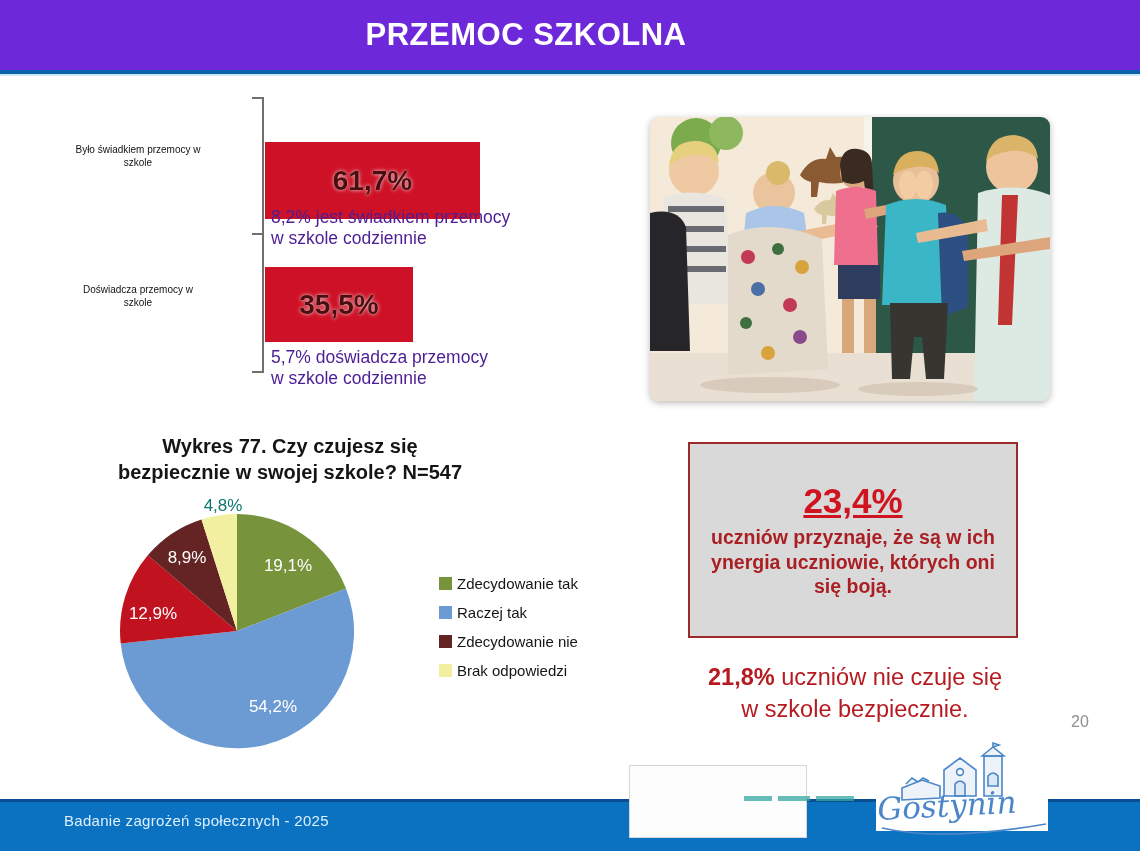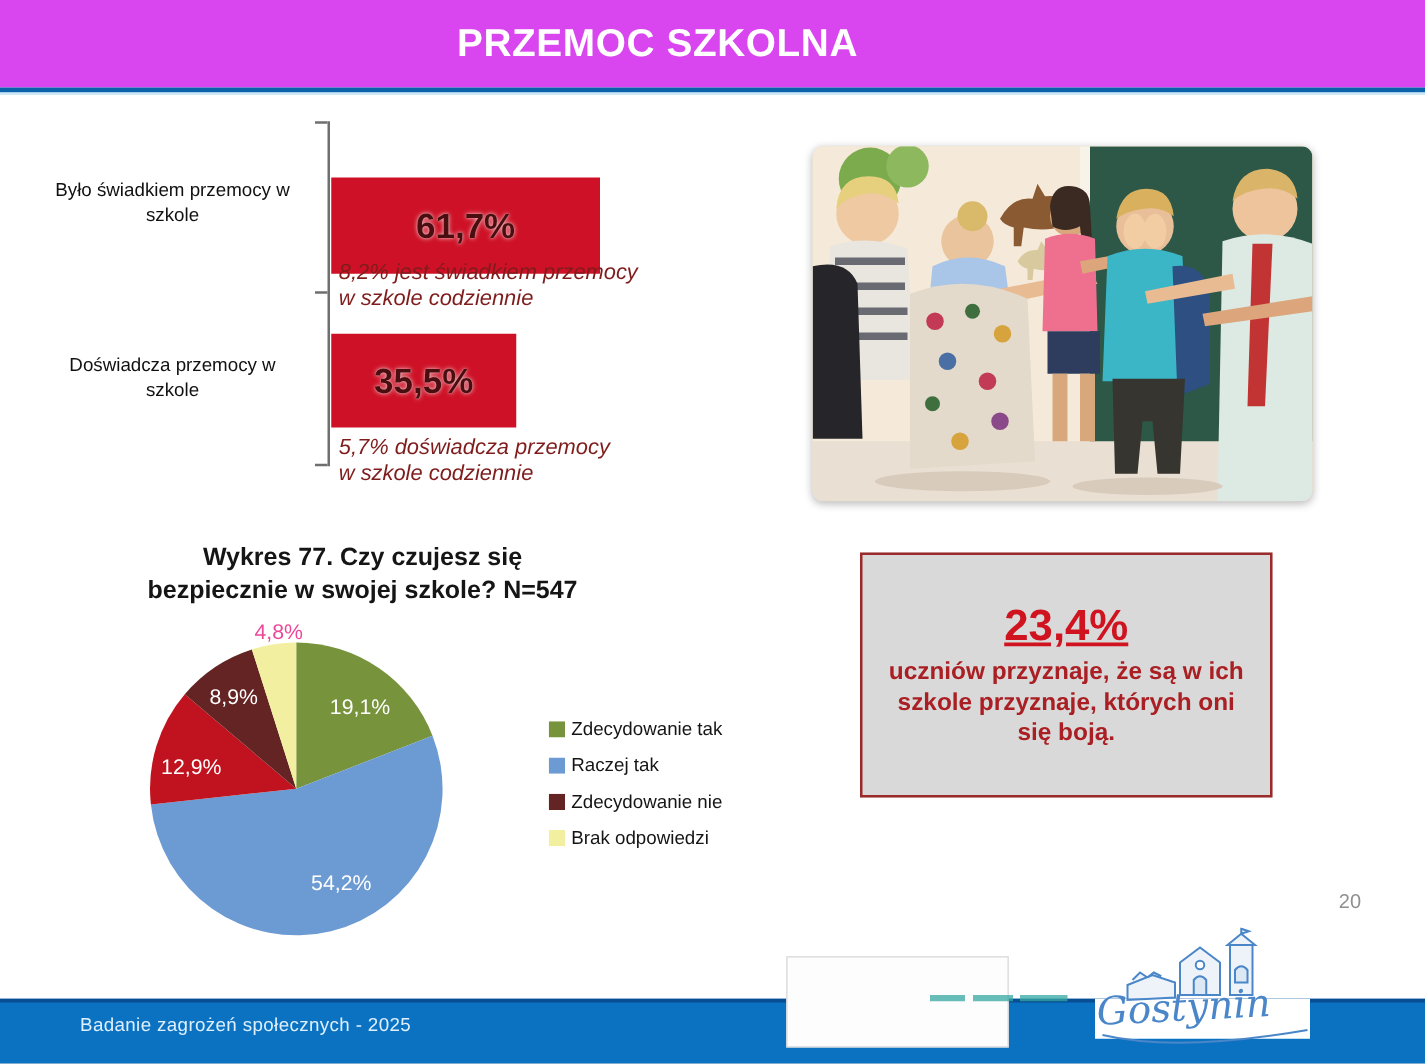--- a/index.html
+++ b/index.html
@@ -7,7 +7,7 @@
   .slide{ position:relative; width:1140px; height:851px; background:#fff; overflow:hidden; margin:0 auto; }
 
   
-  .header{ position:absolute; left:0; top:0; width:100%; height:70px; background:#d946ef;
+  .header{ position:absolute; left:0; top:0; width:100%; height:70px; background:#6d28d9;
            display:flex; align-items:center; justify-content:center; }
   .header-edge{ position:absolute; left:0; top:70px; width:100%; height:4px; background:#0a62ab; }
   .header-edge2{ position:absolute; left:0; top:74px; width:100%; height:2px; background:#cde9f7; }

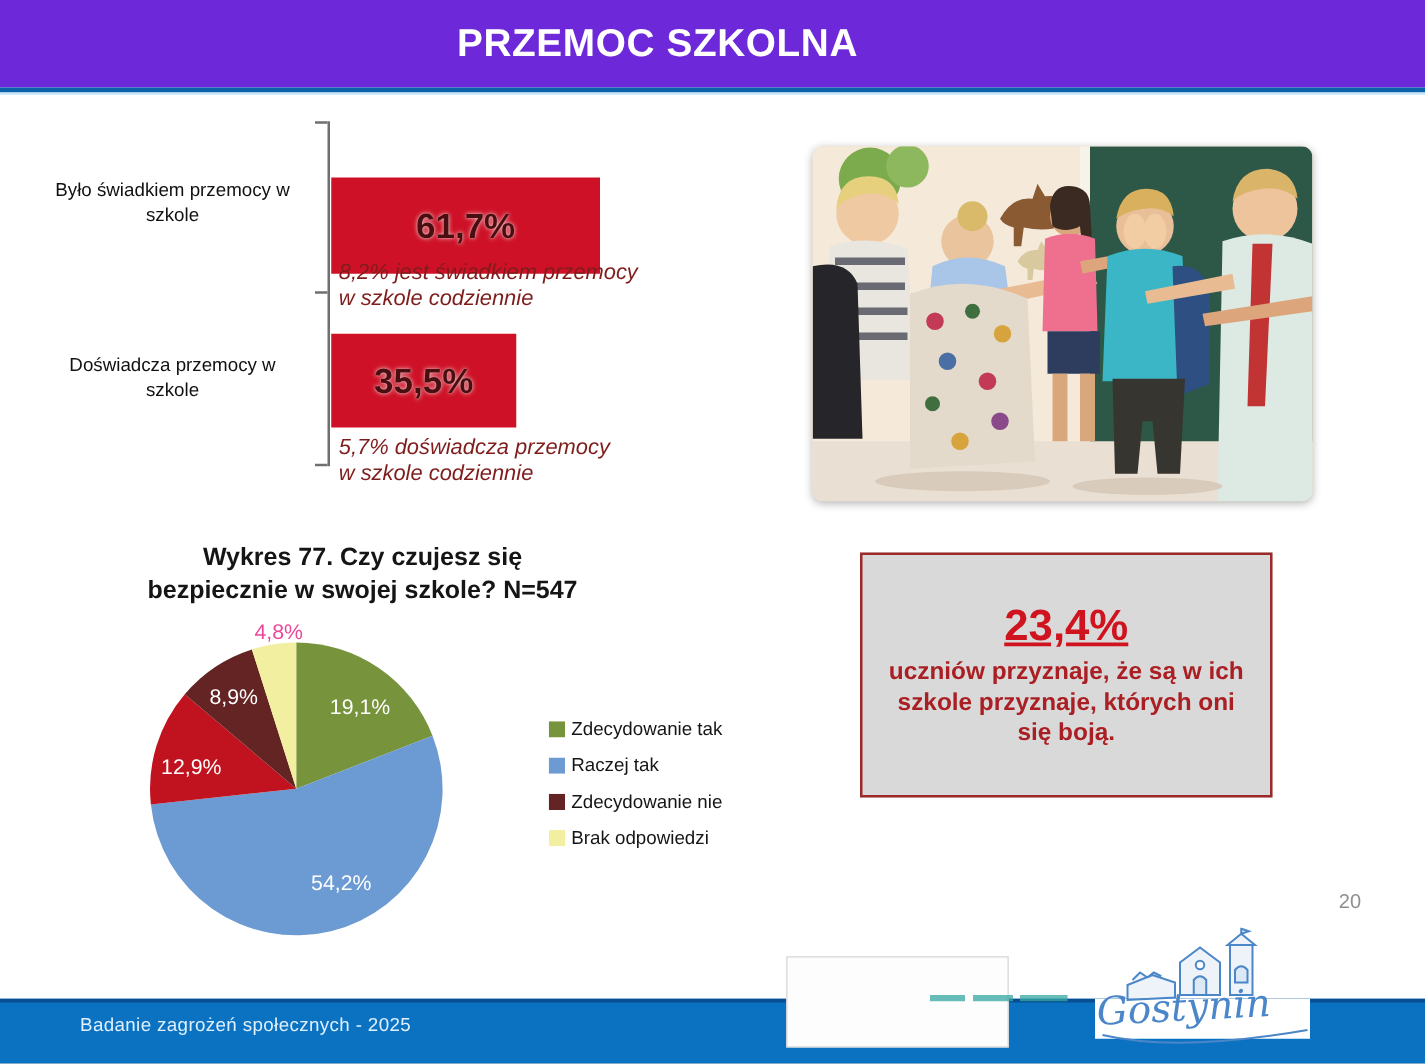--- a/index.html
+++ b/index.html
@@ -25,7 +25,7 @@
               text-shadow:0 0 4px rgba(255,255,255,.75), 0 0 1px rgba(255,255,255,.6); }
 
   .cat-label{ position:absolute; left:18px; width:240px; text-align:center; color:#111;
-              font-size:15px; line-height:1.3; white-space:pre-line; }
+              font-size:10px; line-height:1.3; white-space:pre-line; }
   .cat1{ top:143px; } .cat2{ top:283px; }
 
   .bar-annot{ position:absolute; left:271px; width:290px; color:#7f1d1d; font-size:17.5px;

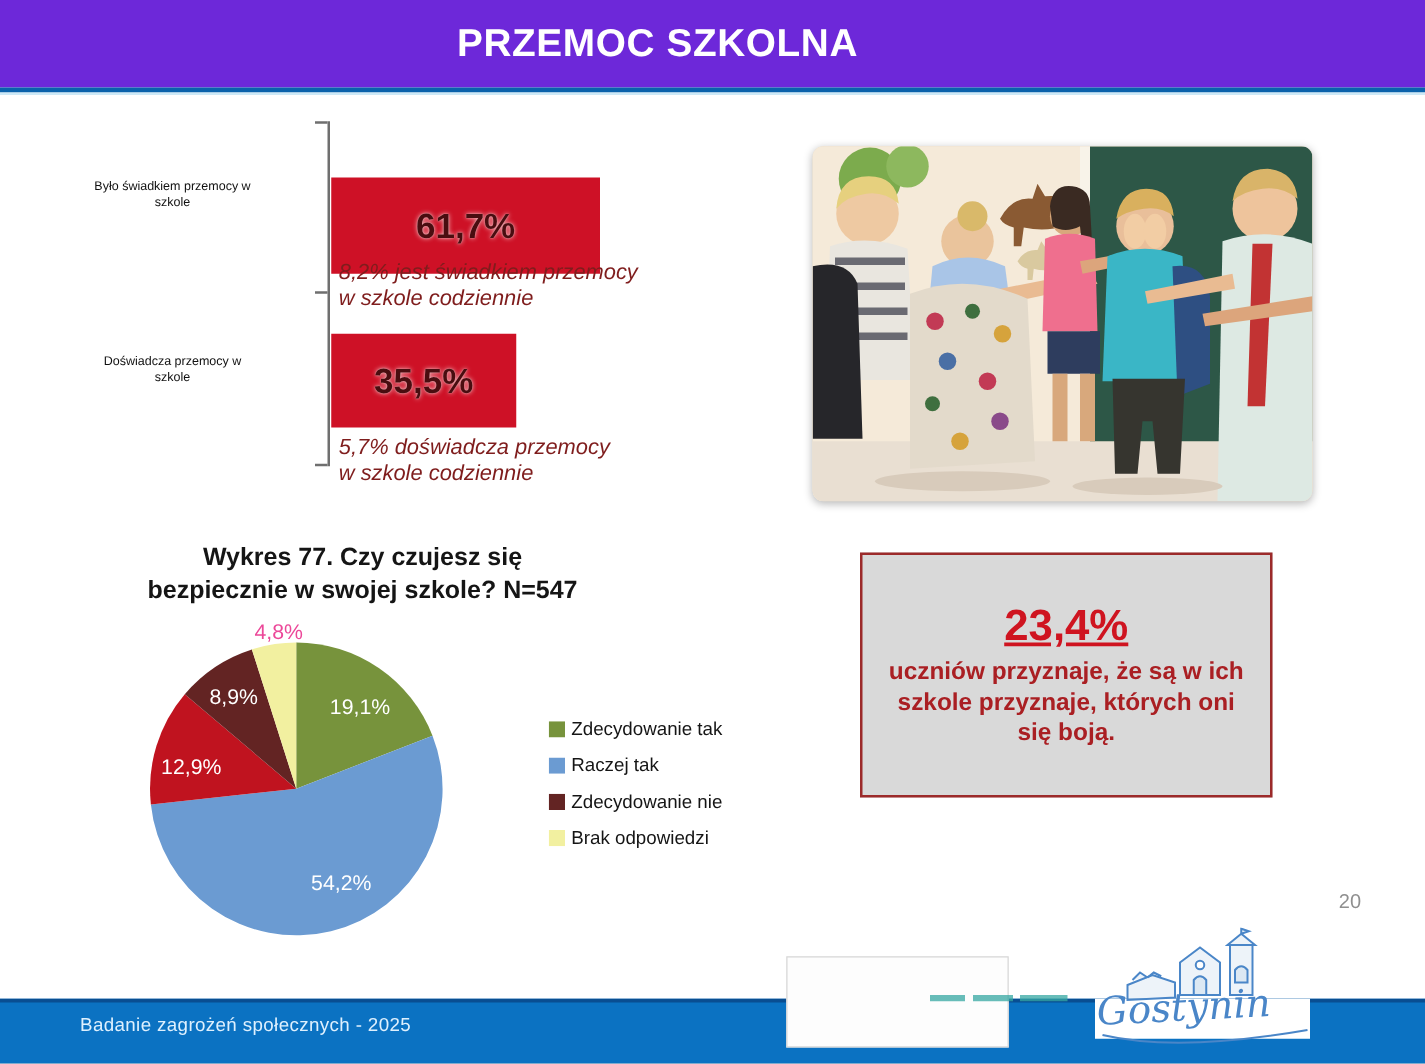--- a/index.html
+++ b/index.html
@@ -28,8 +28,8 @@
               font-size:10px; line-height:1.3; white-space:pre-line; }
   .cat1{ top:143px; } .cat2{ top:283px; }
 
-  .bar-annot{ position:absolute; left:271px; width:290px; color:#7f1d1d; font-size:17.5px;
-              line-height:1.22; white-space:pre-line;font-style:italic; }
+  .bar-annot{ position:absolute; left:271px; width:290px; color:#4c1d95; font-size:17.5px;
+              line-height:1.22; white-space:pre-line; }
   .an1{ top:207px; } .an2{ top:347px; }
 
   

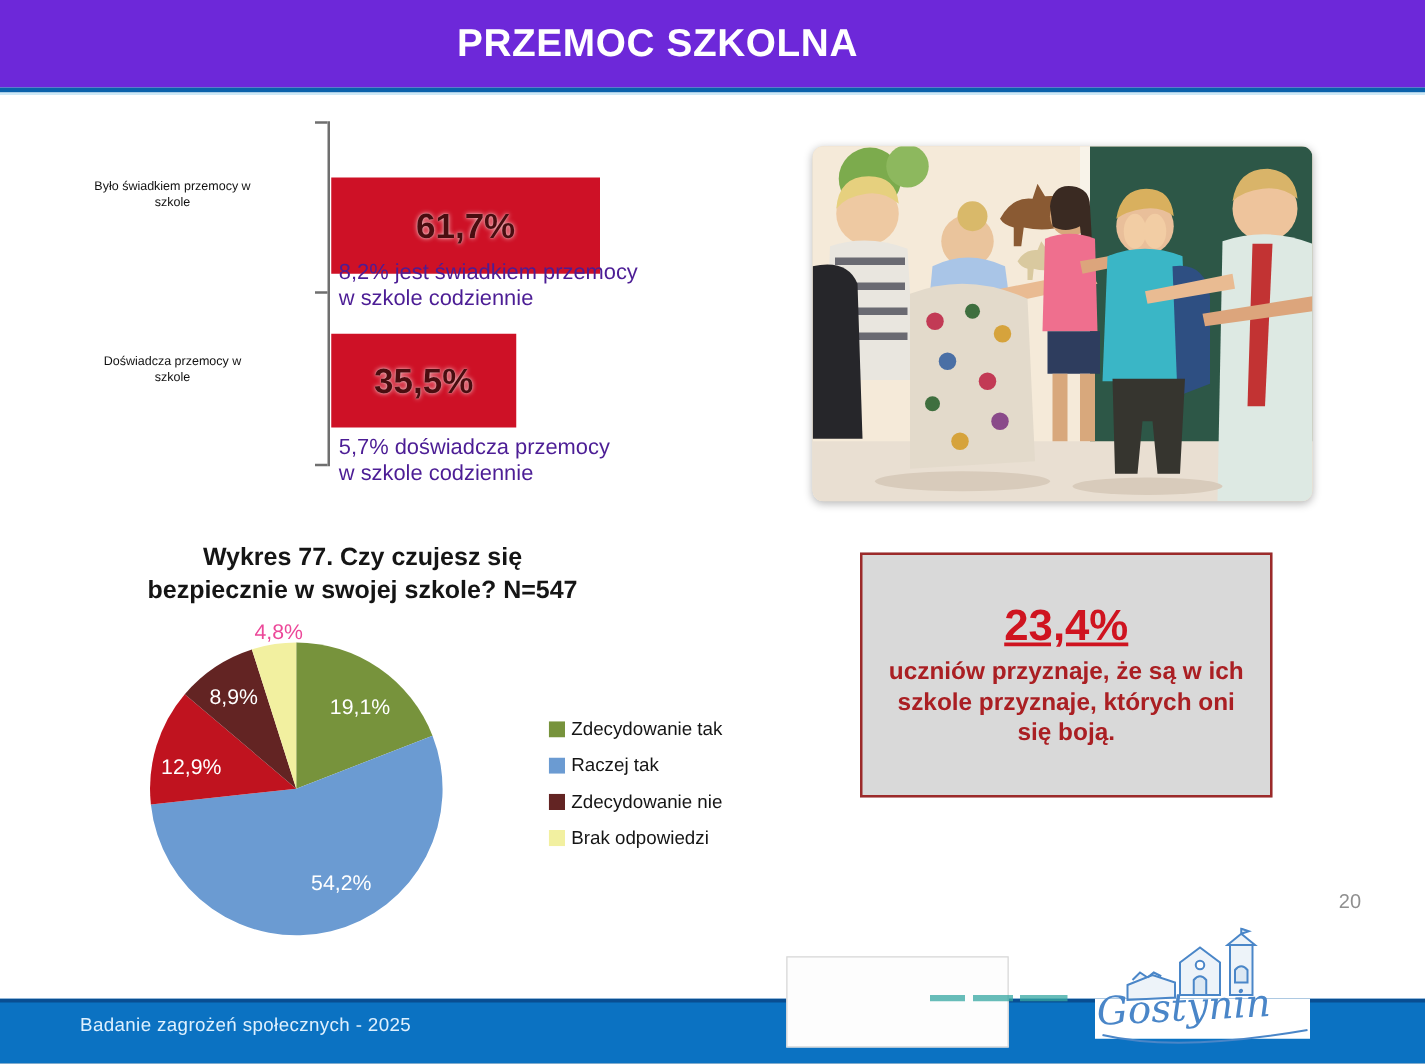--- a/index.html
+++ b/index.html
@@ -43,7 +43,7 @@
   .pie-label{ position:absolute; transform:translate(-50%,-50%); color:#fff; font-size:17px; }
   .pl-green{ left:288px; top:566px; } .pl-blue{ left:273px; top:707px; }
   .pl-red{ left:153px; top:614px; } .pl-maroon{ left:187px; top:558px; }
-  .pl-yellow{ left:223px; top:506px; color:#ec4899; }
+  .pl-yellow{ left:223px; top:506px; color:#0f766e; }
 
   .legend{ position:absolute; left:423px; top:569px; }
   .legend-item{ display:flex; align-items:center; height:29px; gap:5px;padding-left:16px; }

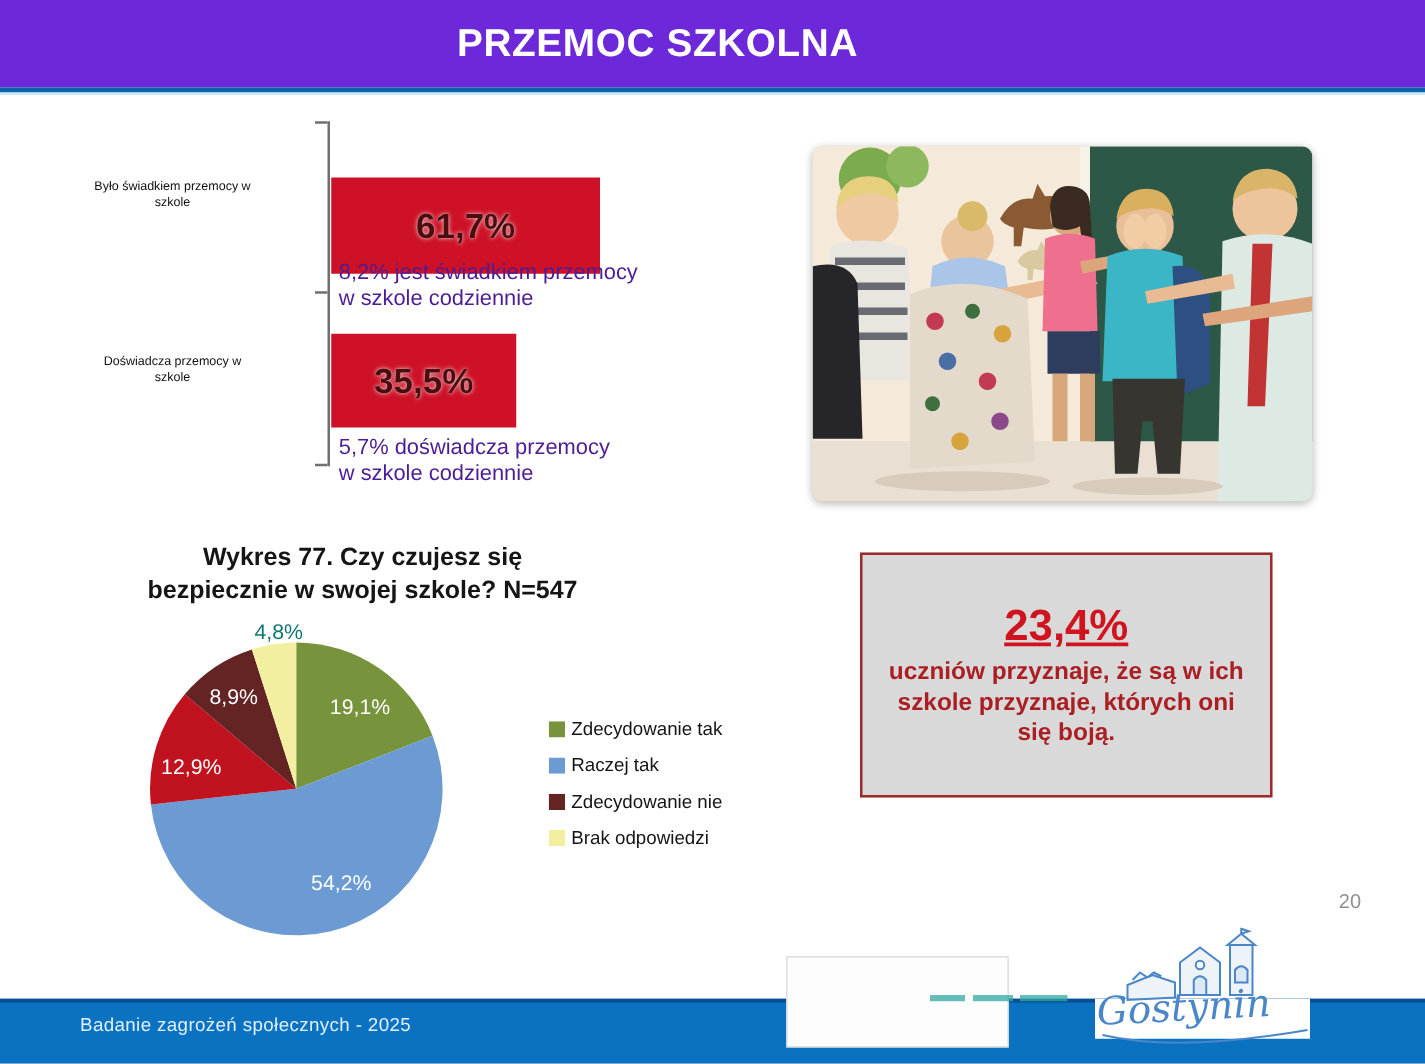--- a/index.html
+++ b/index.html
@@ -229,7 +229,7 @@
   <div class="callout">
     <div class="callout-stat">23,4%</div>
     <div class="callout-text">uczniów przyznaje, że są w ich
-szkole przyznaje, których oni
+ynergia uczniowie, których oni
 się boją.</div>
   </div>
 

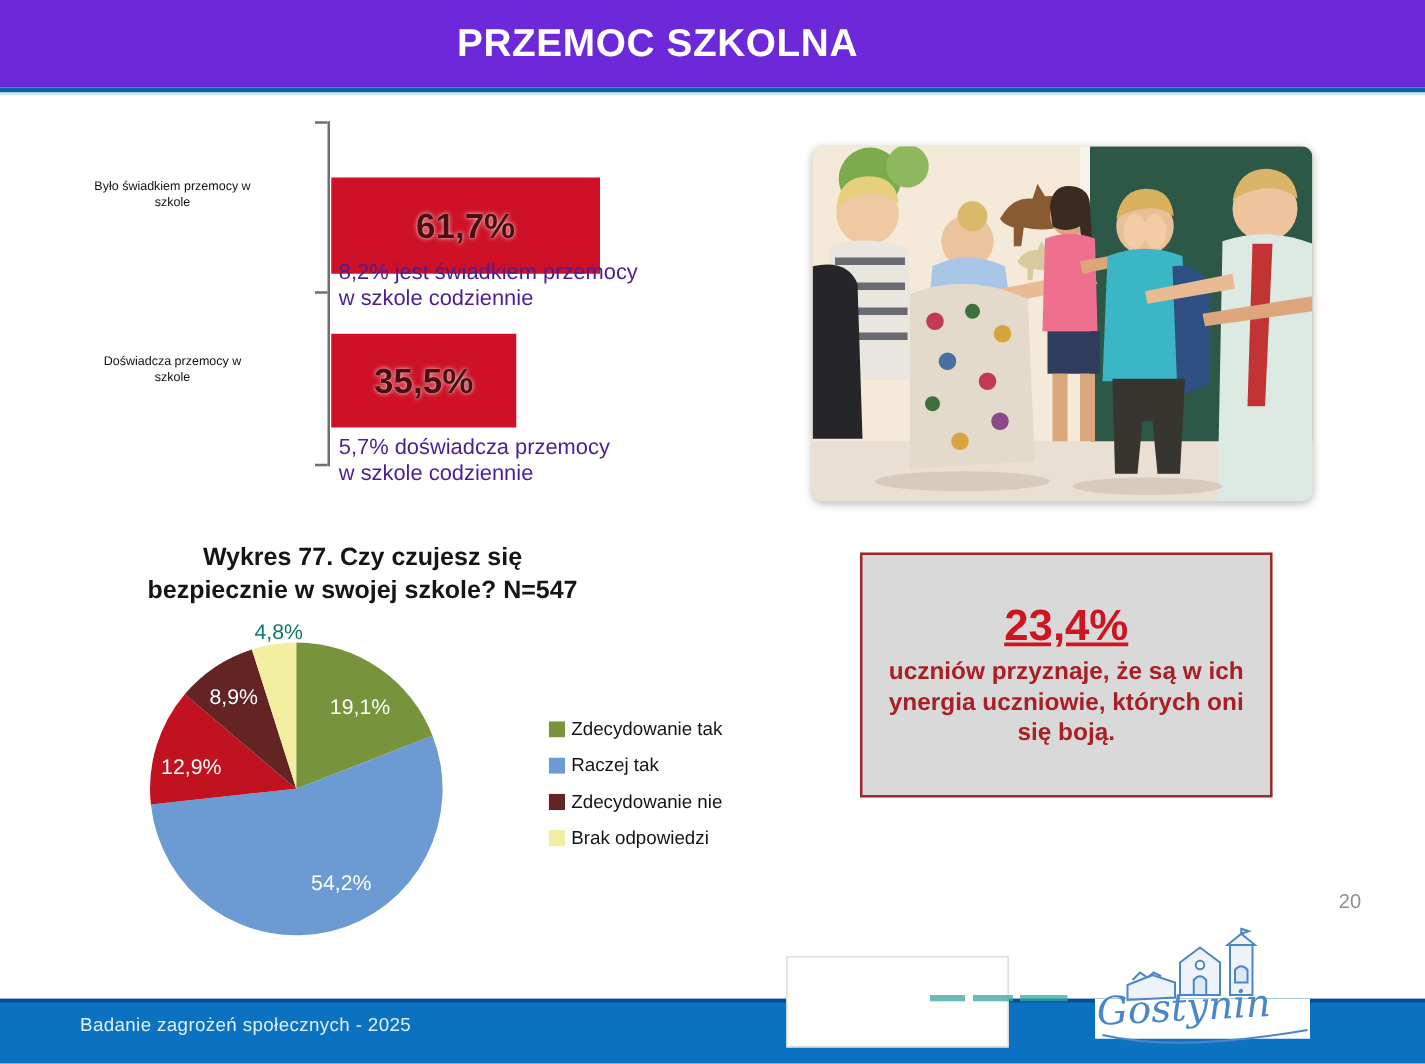--- a/index.html
+++ b/index.html
@@ -233,6 +233,8 @@
 się boją.</div>
   </div>
 
+  <div class="bottom-stat"><b>21,8%</b><span class="rest"> uczniów nie czuje się
+w szkole bezpiecznie.</span></div>
 
   <div class="page-num">20</div>
 

